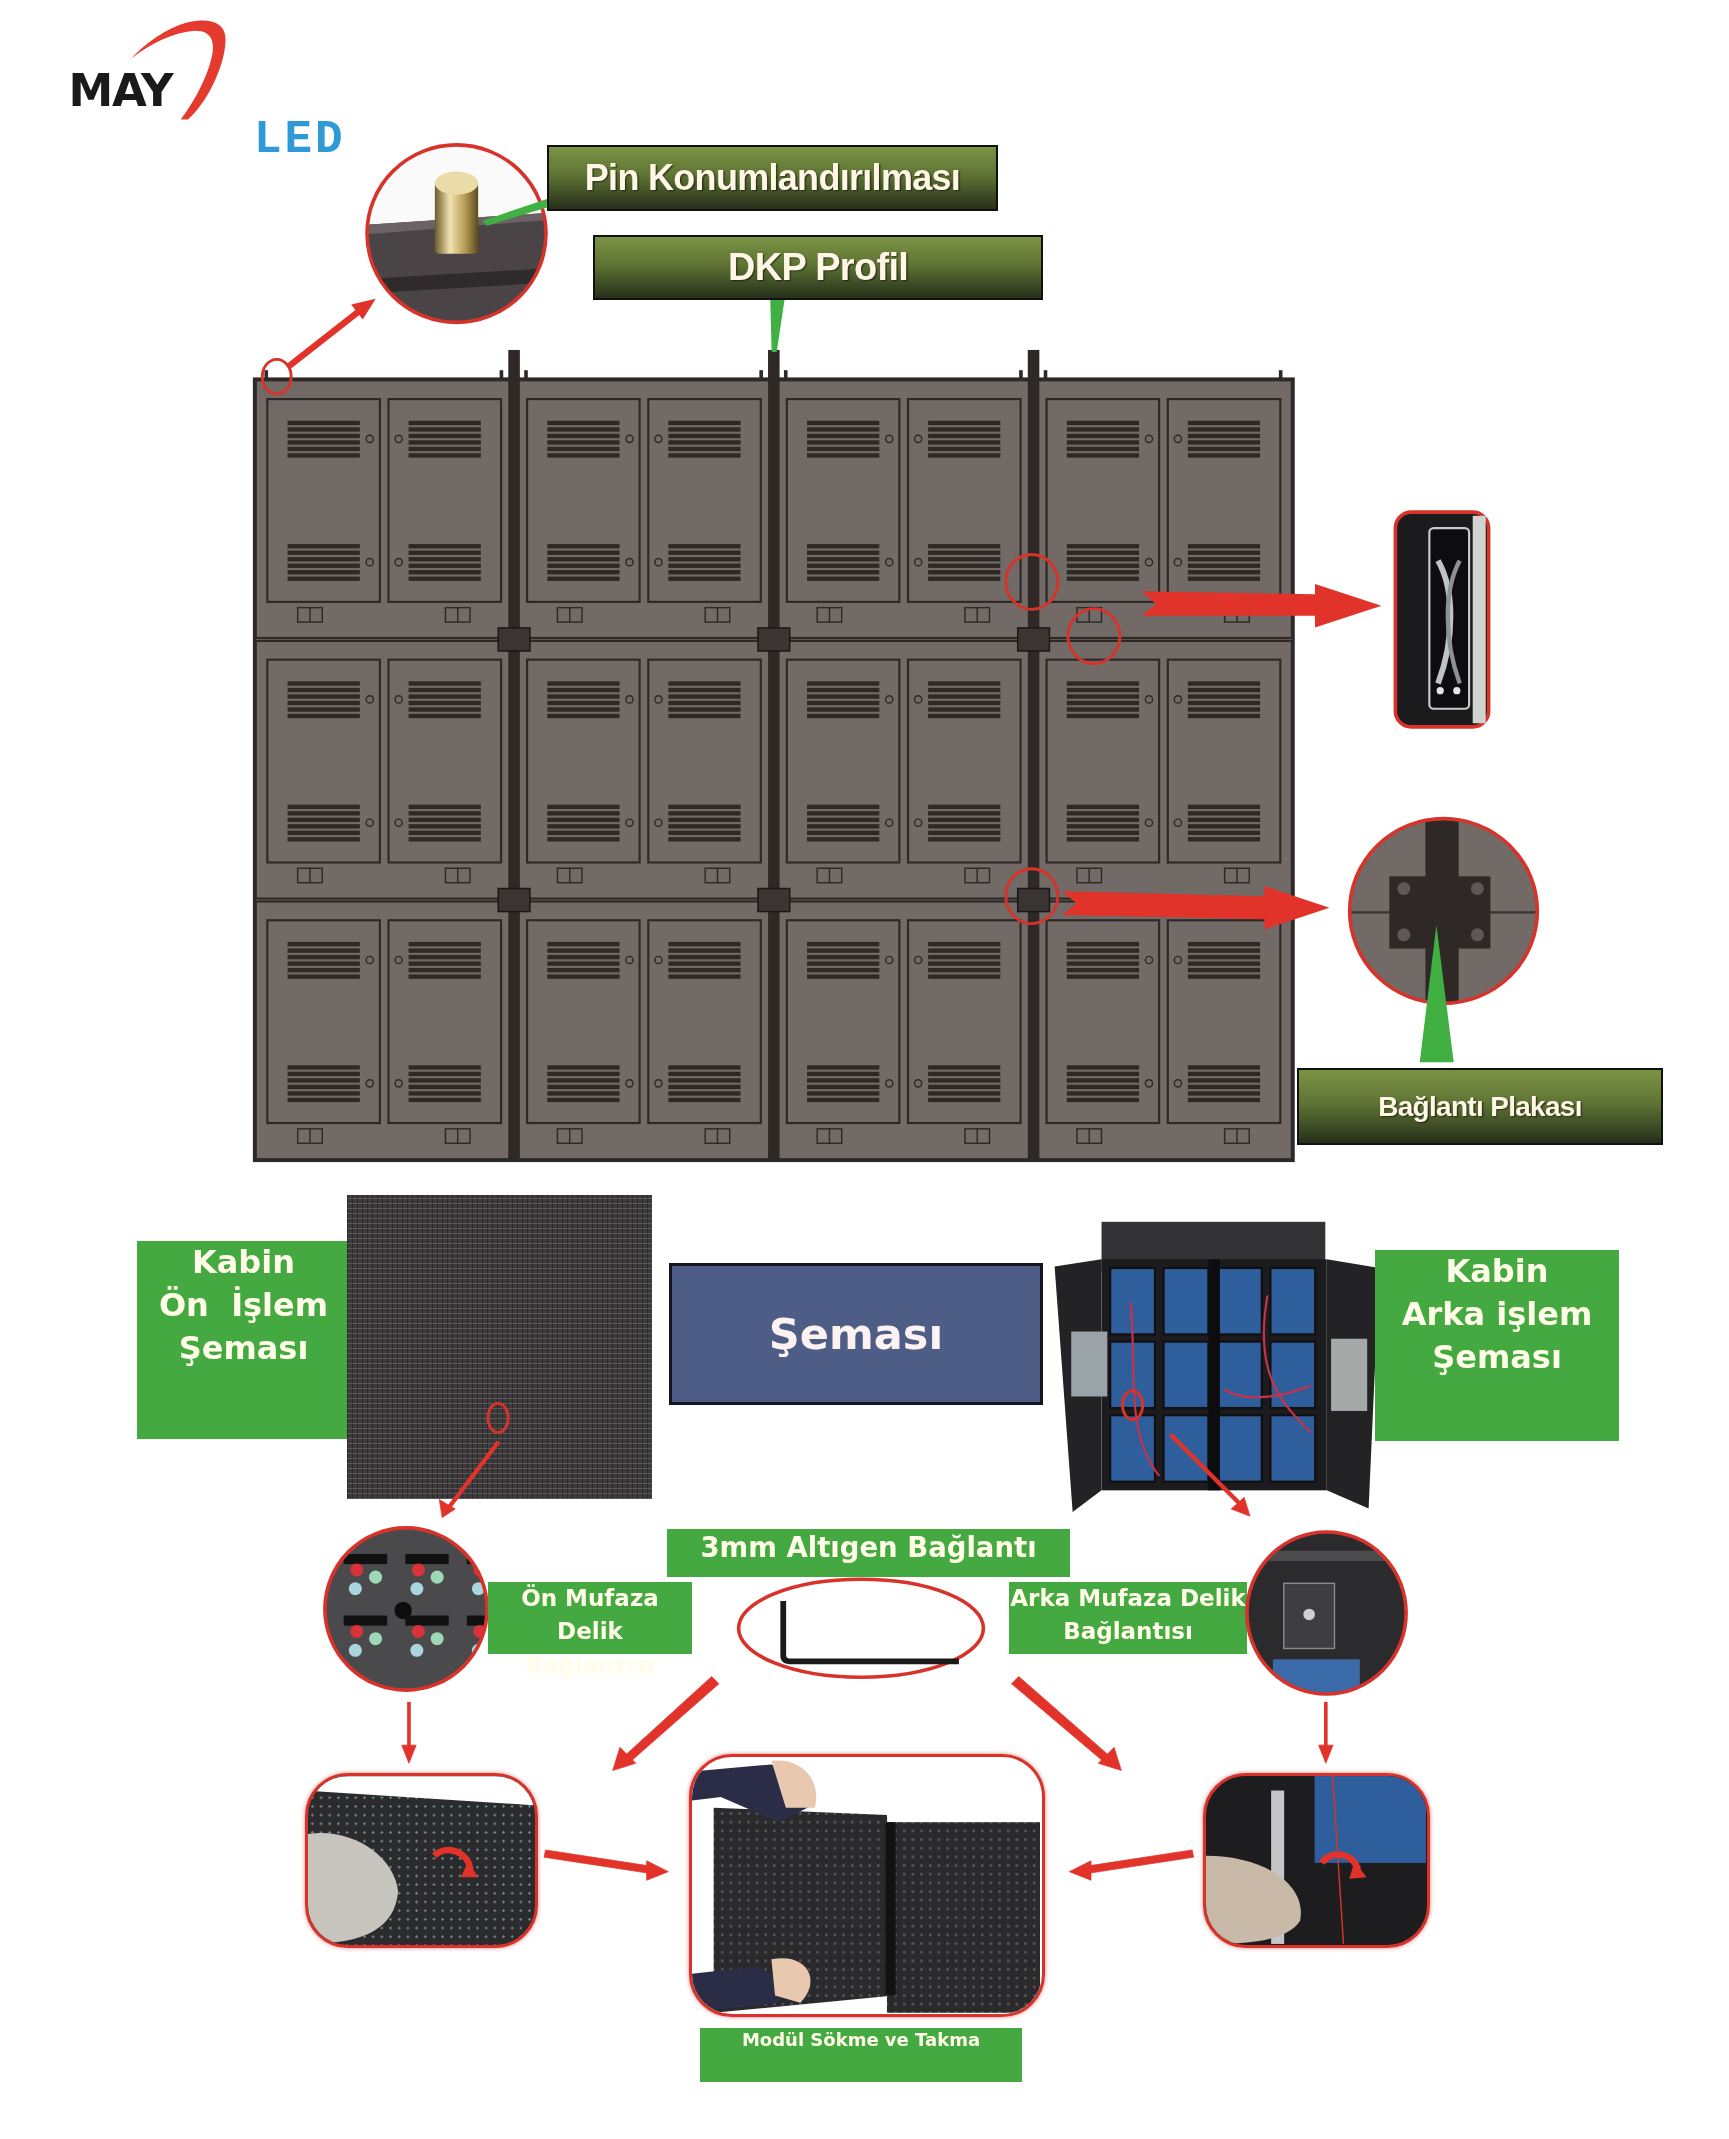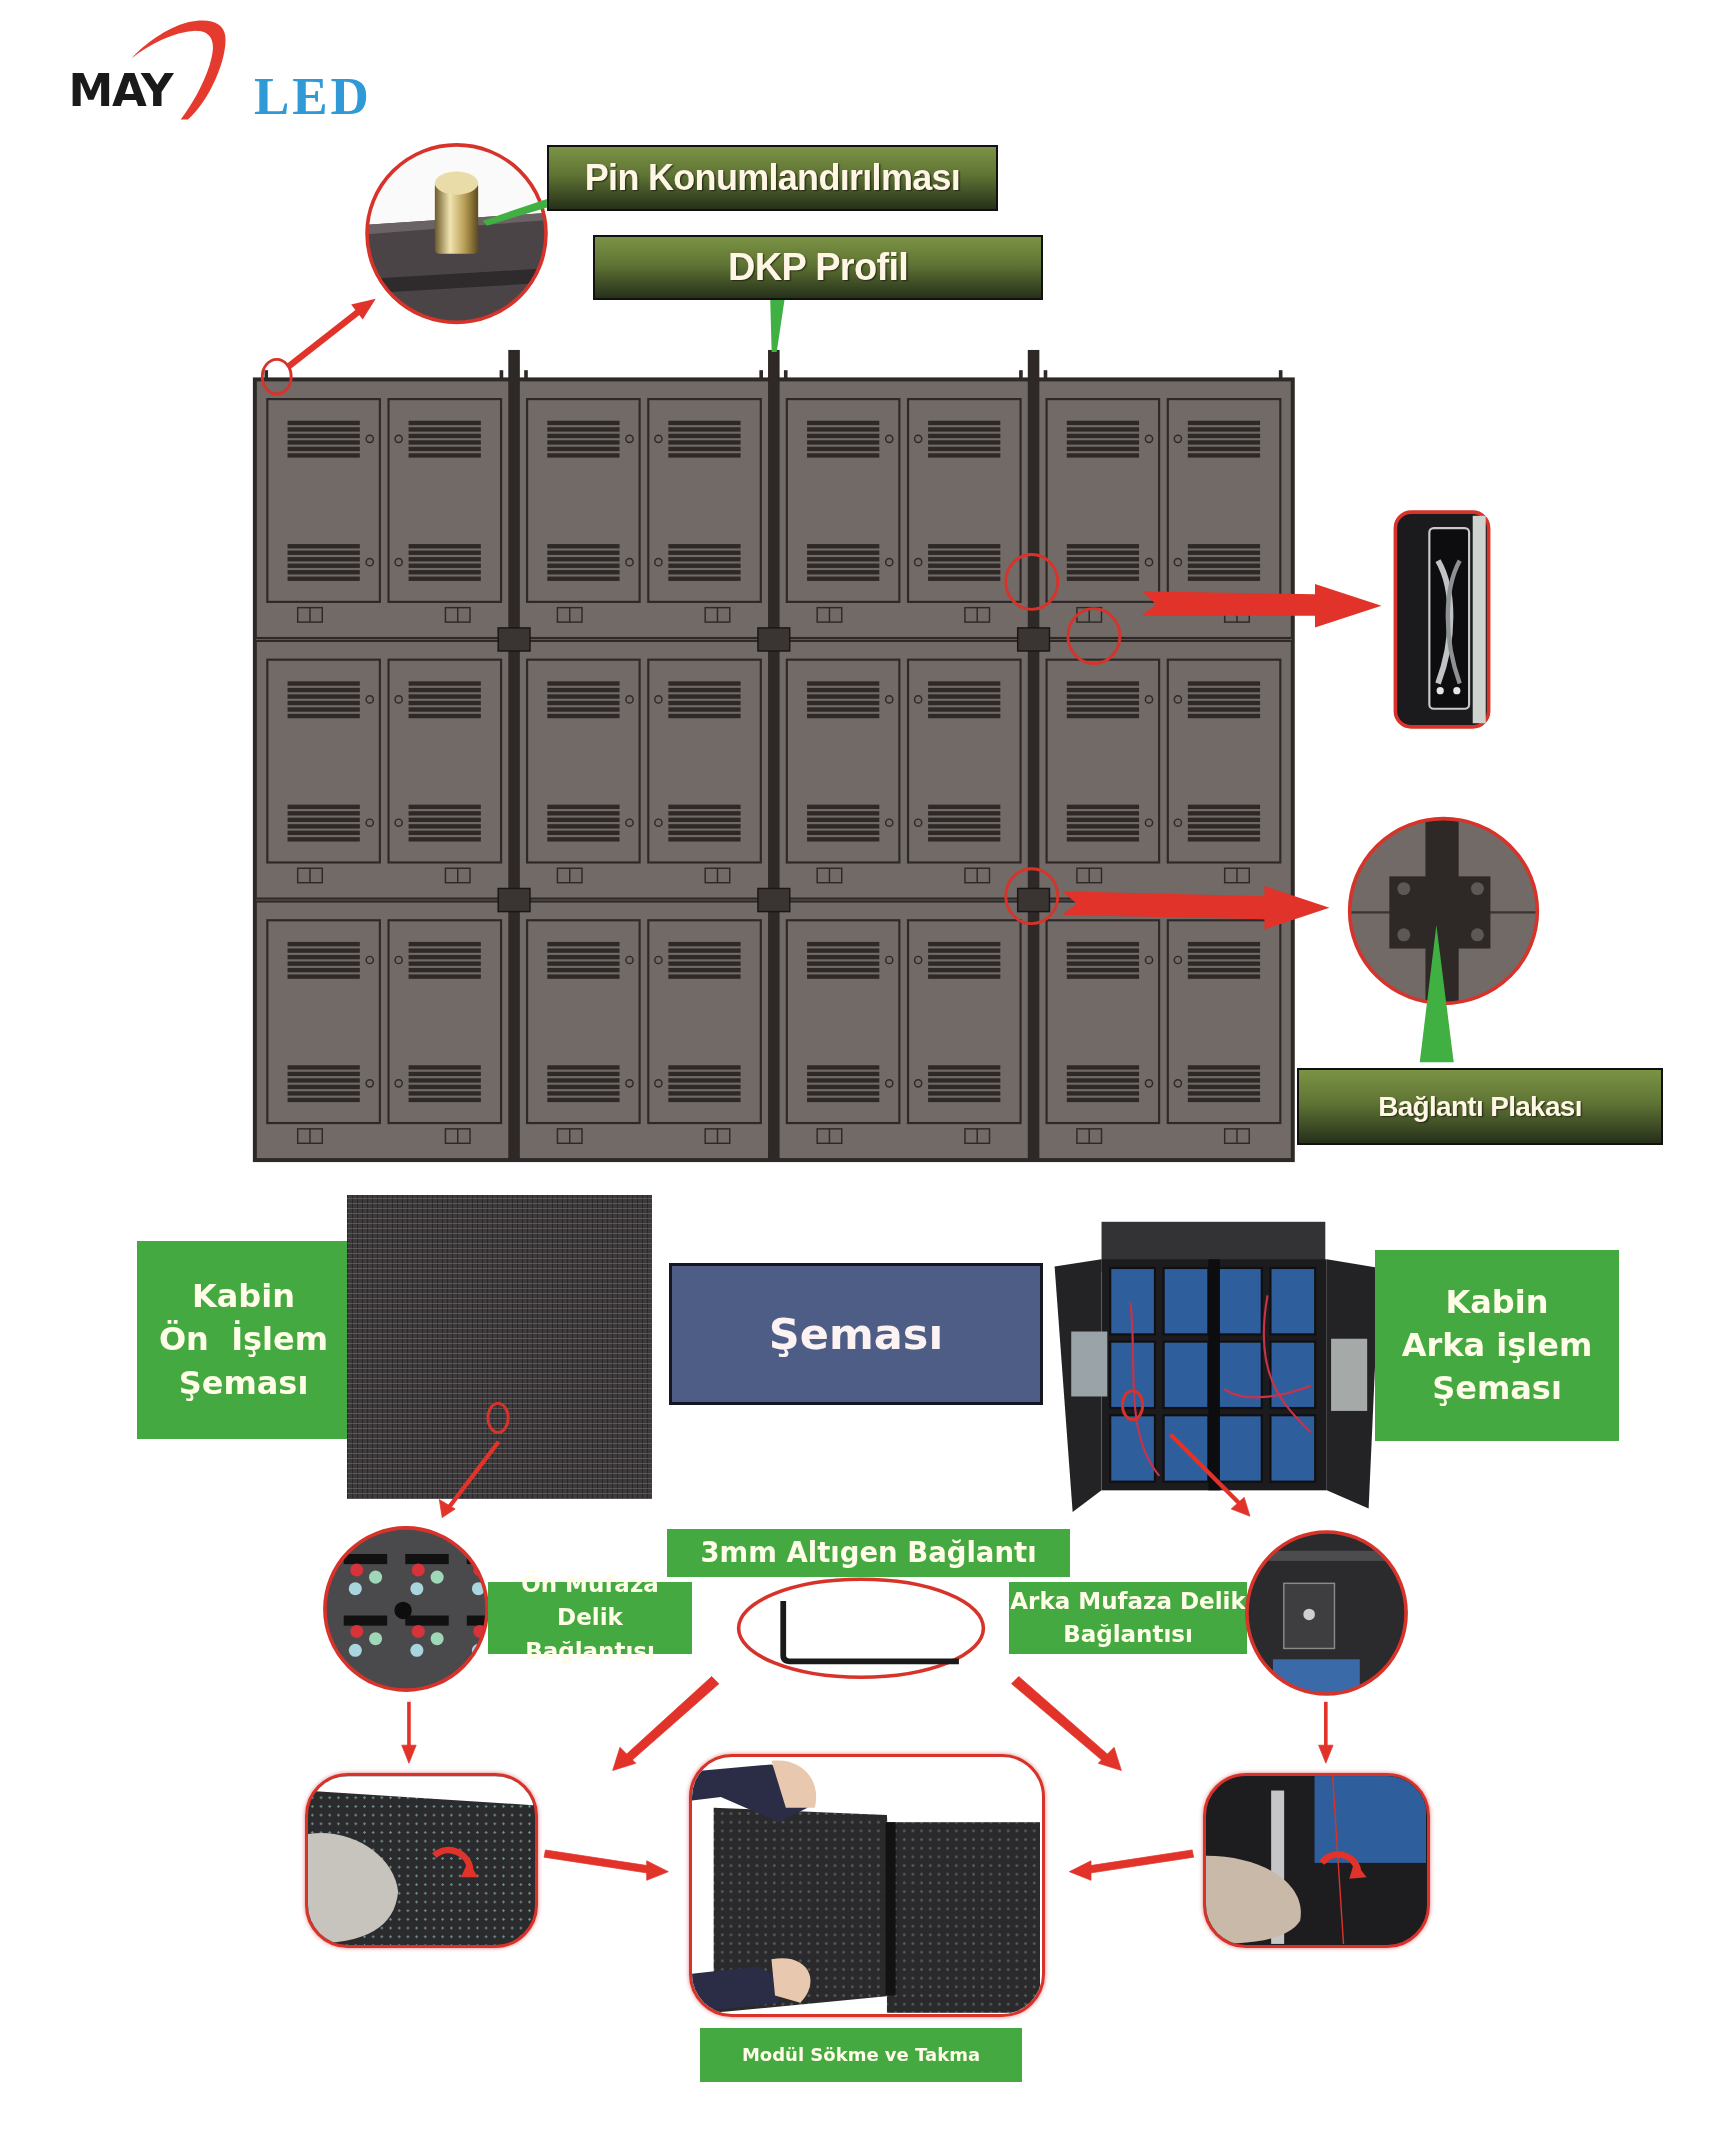--- a/index.html
+++ b/index.html
@@ -24,7 +24,7 @@
     font-family:"DejaVu Sans", sans-serif; font-weight:bold; line-height:1.35;
   }
   .logo-may { position:absolute; font-family:"DejaVu Sans", sans-serif; font-weight:bold; color:#1a1a1a; font-size:45px; letter-spacing:-1.4px; }
-  .logo-led { position:absolute; font-family:Liberation Serif, serif; color:#2f9ad6; font-size:53px; letter-spacing:2.9px; font-weight:bold; -webkit-text-stroke:0; }
+  .logo-led { position:absolute; font-family:Liberation Mono, monospace; color:#2f9ad6; font-size:46px; letter-spacing:2.9px; font-weight:bold;margin-top:48px; -webkit-text-stroke:0; }
   .photo { position:absolute; box-sizing:border-box; overflow:hidden; }
   .rnd { border:3.6px solid #d8332a; border-radius:43px; box-shadow:0 0 4.3px rgba(200,40,40,0.6); }
 </style>

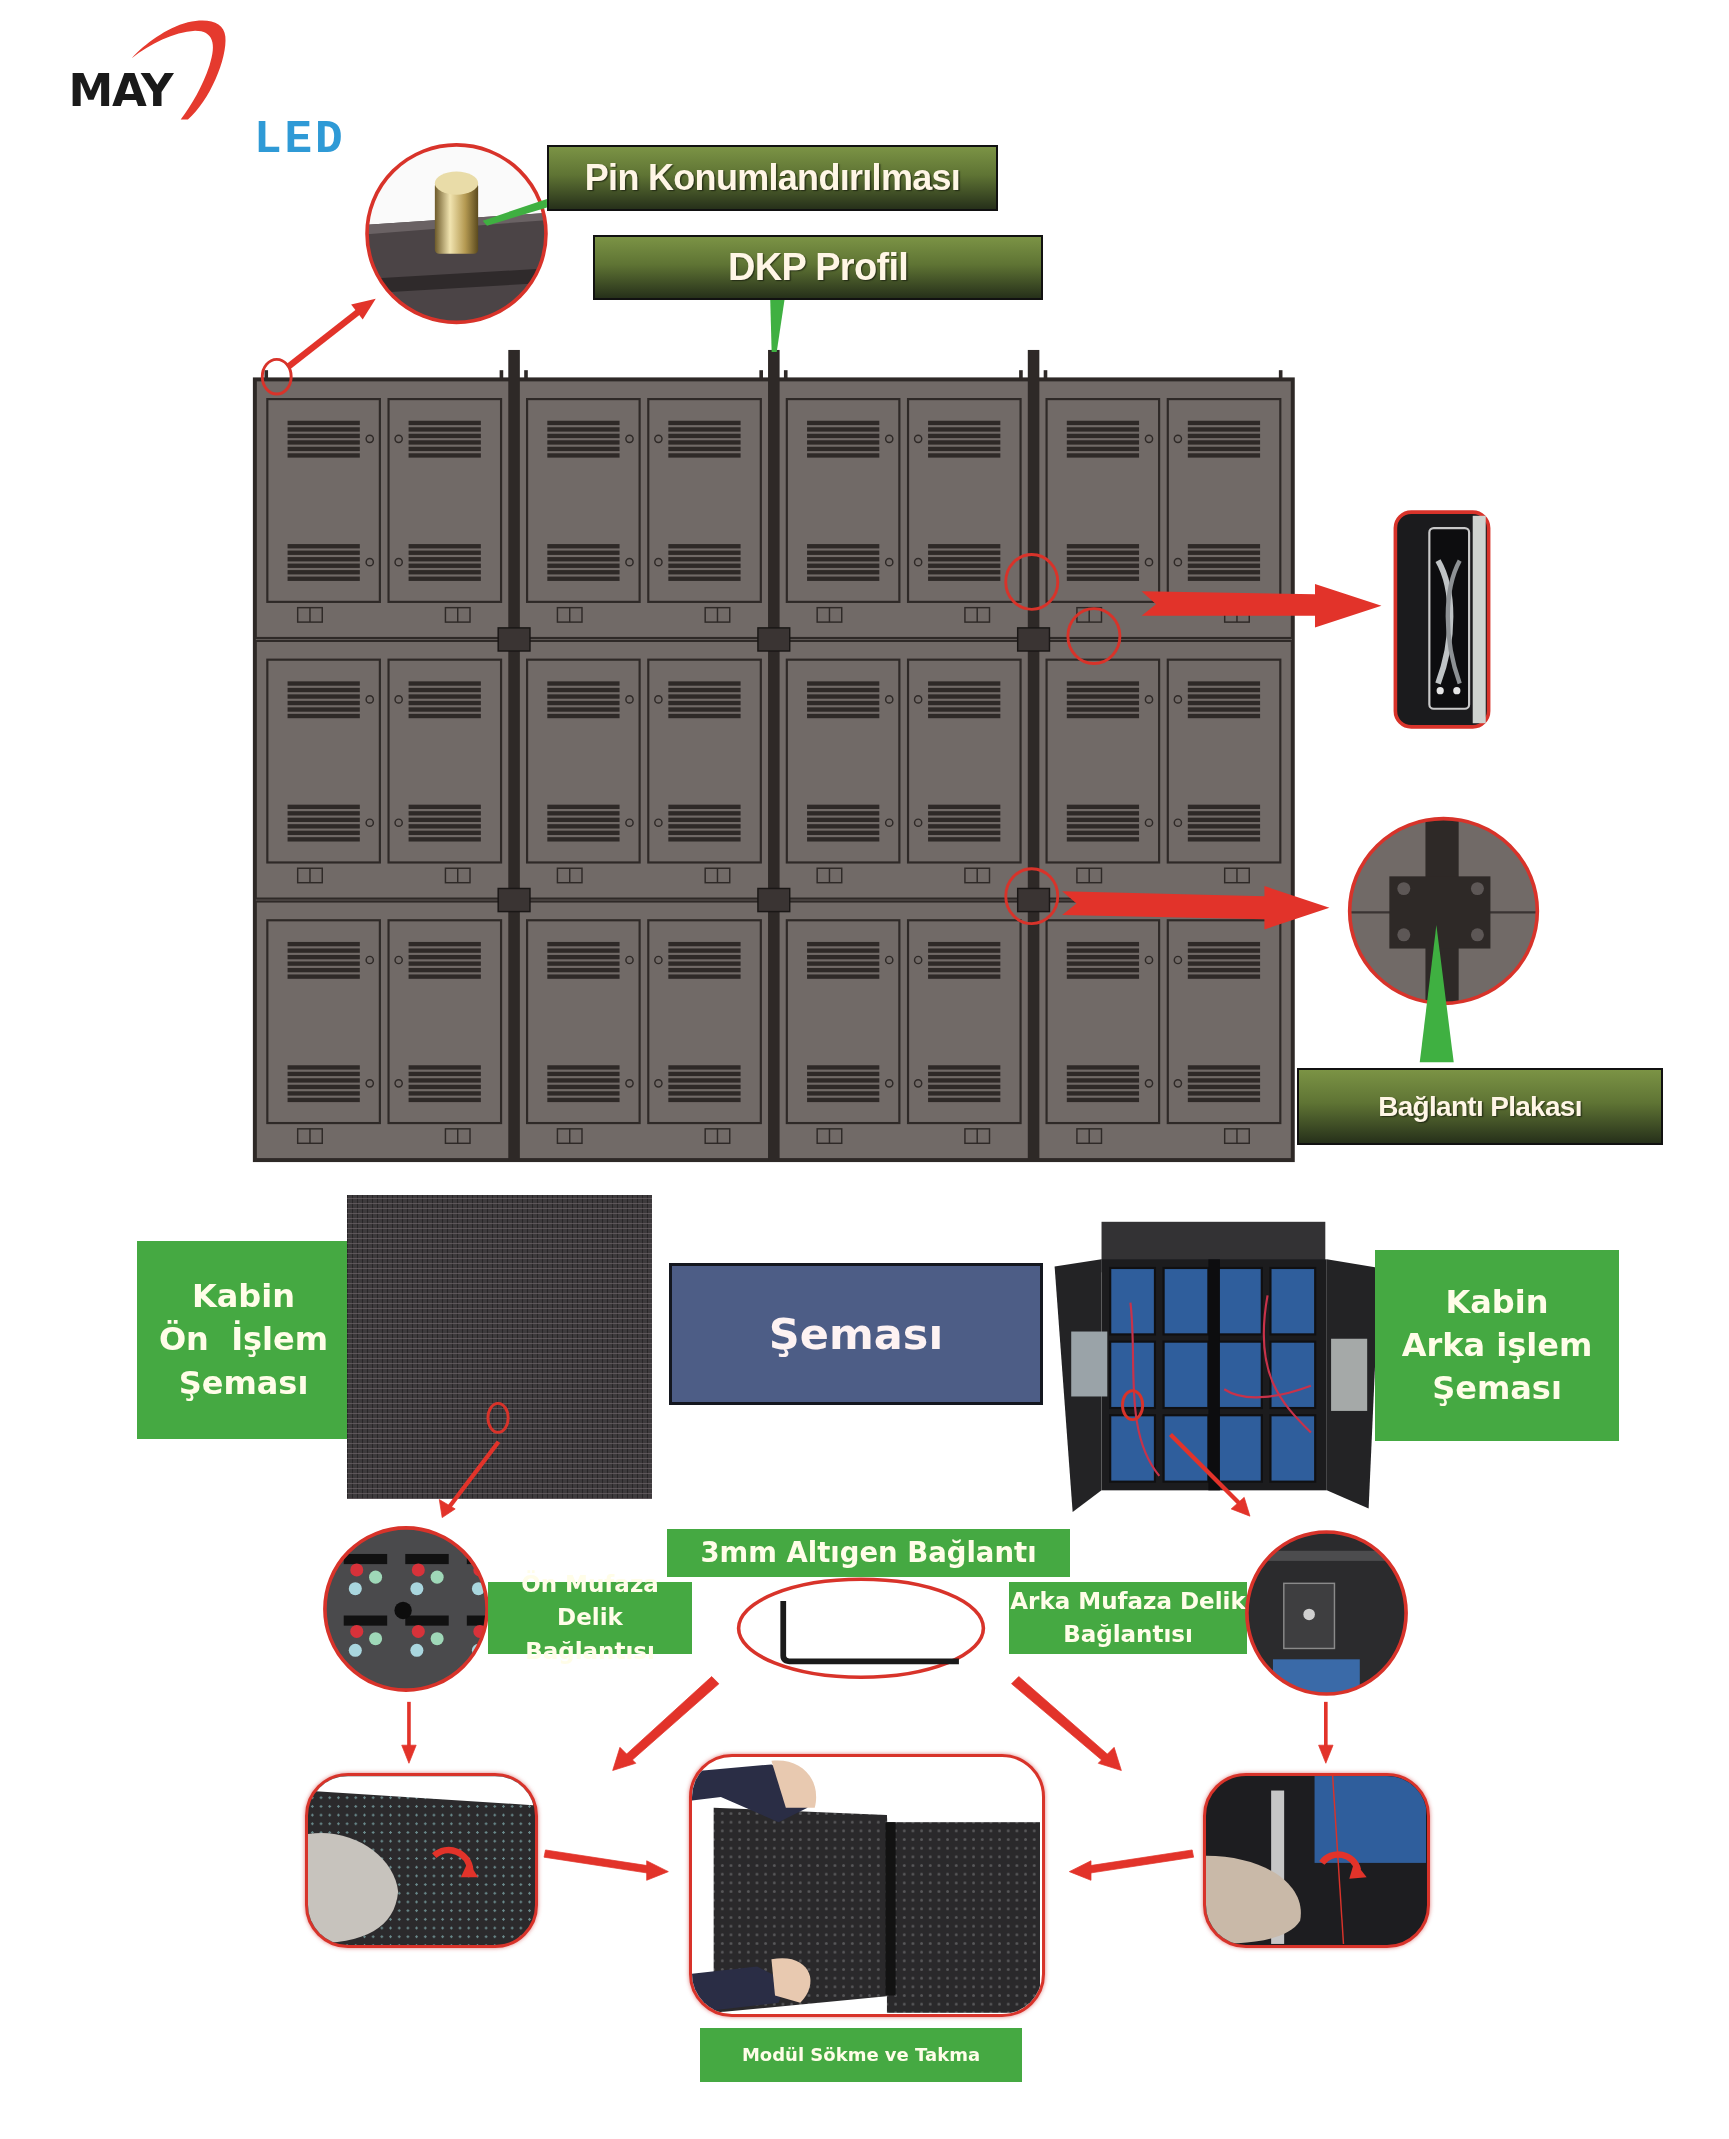--- a/index.html
+++ b/index.html
@@ -15,7 +15,7 @@
   }
   .gr-label {
     position:absolute; box-sizing:border-box; background:#45a942; color:#fffde8;
-    display:flex; flex-direction:column; align-items:center; justify-content:center; text-align:center;
+    display:flex; flex-direction:column; align-items:center; justify-content:flex-start; text-align:center;
     font-family:"DejaVu Sans", sans-serif; font-weight:bold; line-height:1.35;
   }
   .bl-label {

